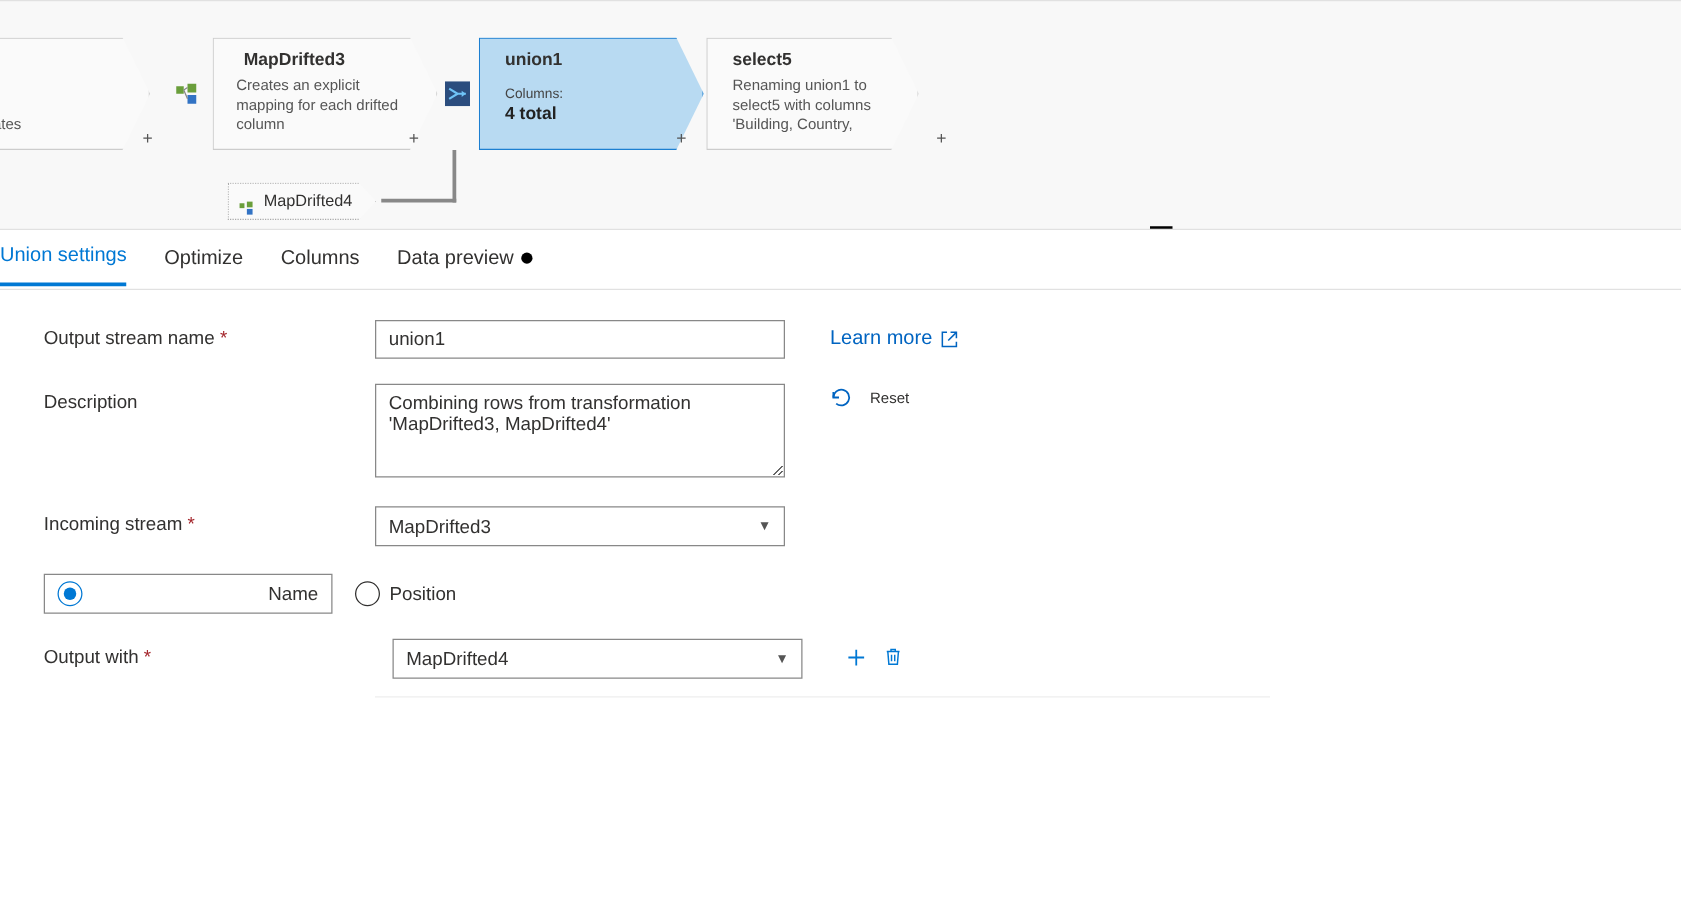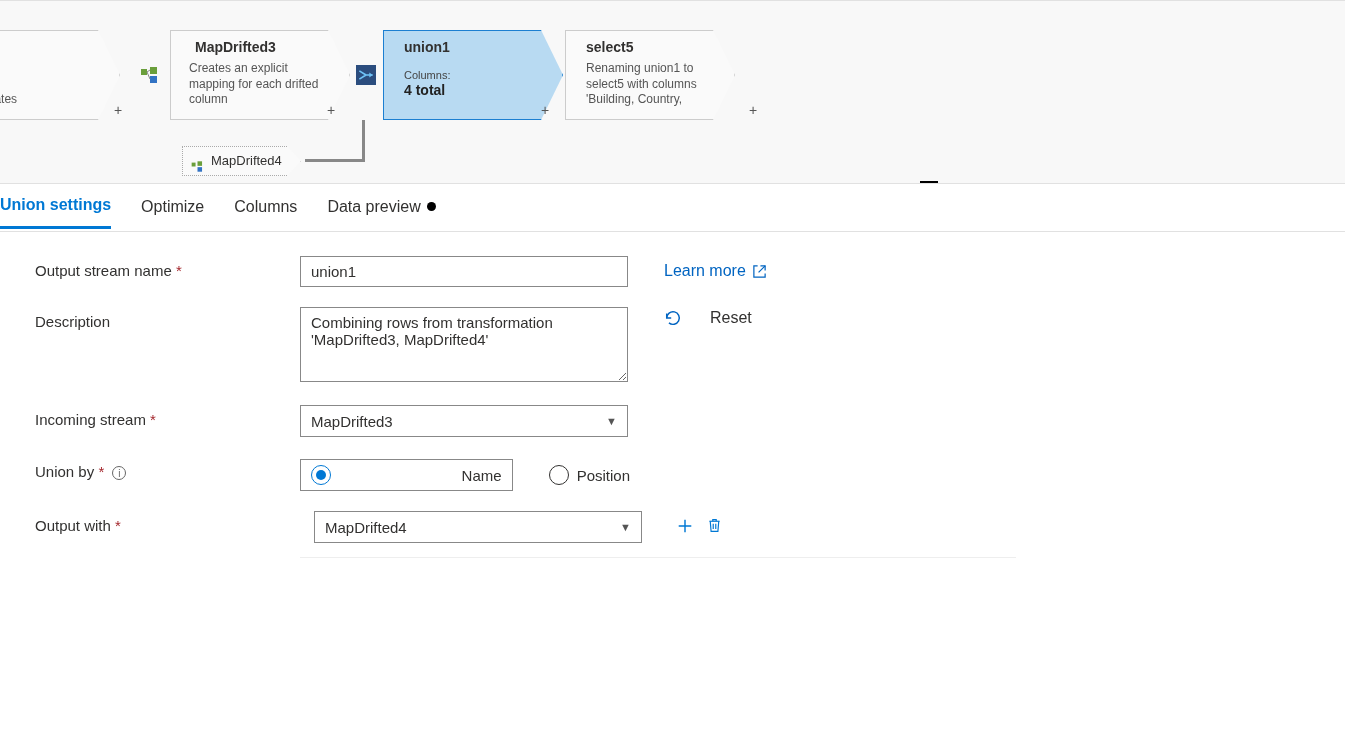--- a/index.html
+++ b/index.html
@@ -118,7 +118,7 @@
   .tab.active {
     color: #0078d4;
     border-bottom: 3px solid #0078d4;
-    font-weight: 700;
+    font-weight: 400;
   }
   .dot { width: 9px; height: 9px; background: #000; border-radius: 50%; display: inline-block; }
 

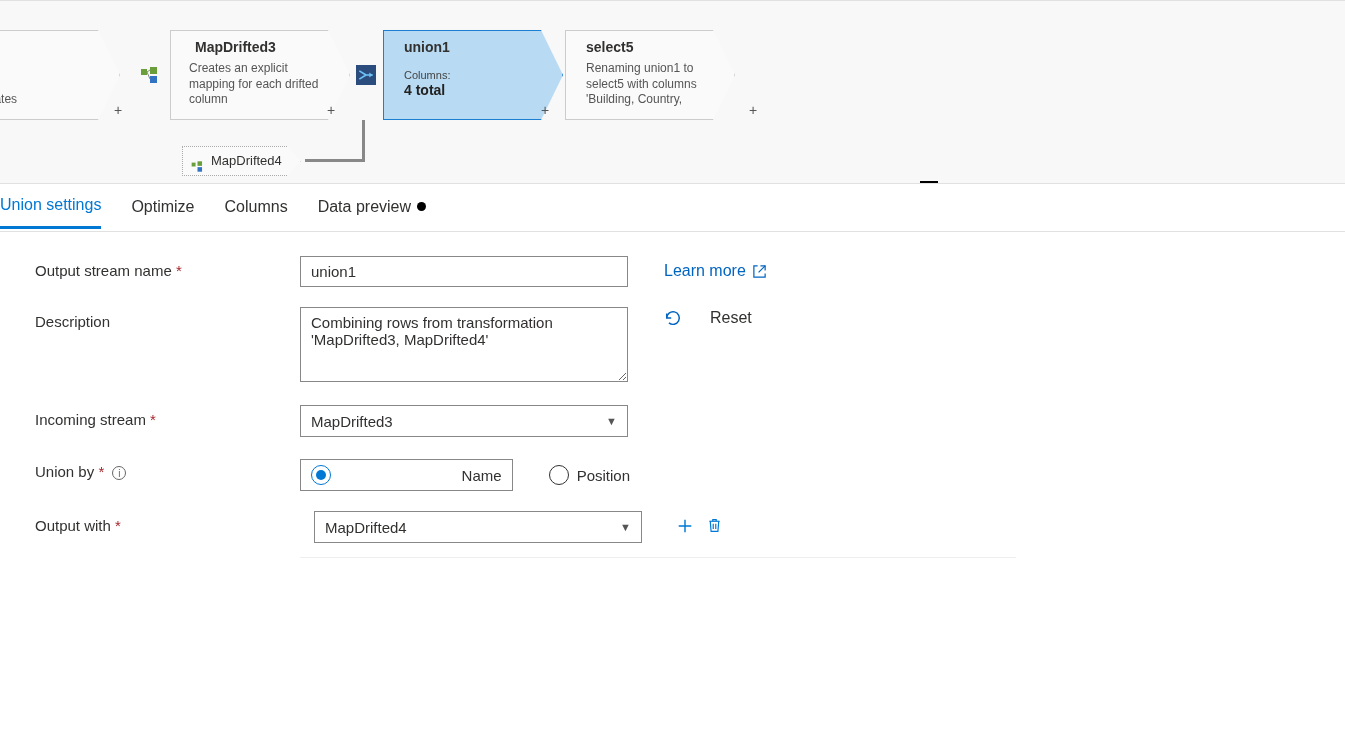--- a/index.html
+++ b/index.html
@@ -176,7 +176,7 @@
   .link { color: #0064c1; font-size: 16px; display: flex; align-items: center; gap: 6px; cursor: pointer; }
   .link svg { stroke: #0064c1; }
 
-  .reset-btn { color: #323130; font-size: 16px; display: flex; align-items: center; gap: 28px; cursor: pointer; }
+  .reset-btn { color: #323130; font-size: 12px; display: flex; align-items: center; gap: 14px; cursor: pointer; }
   .reset-btn svg { stroke: #0064c1; }
 
   .radio-row { display: flex; gap: 36px; align-items: center; padding-top: 2px;}

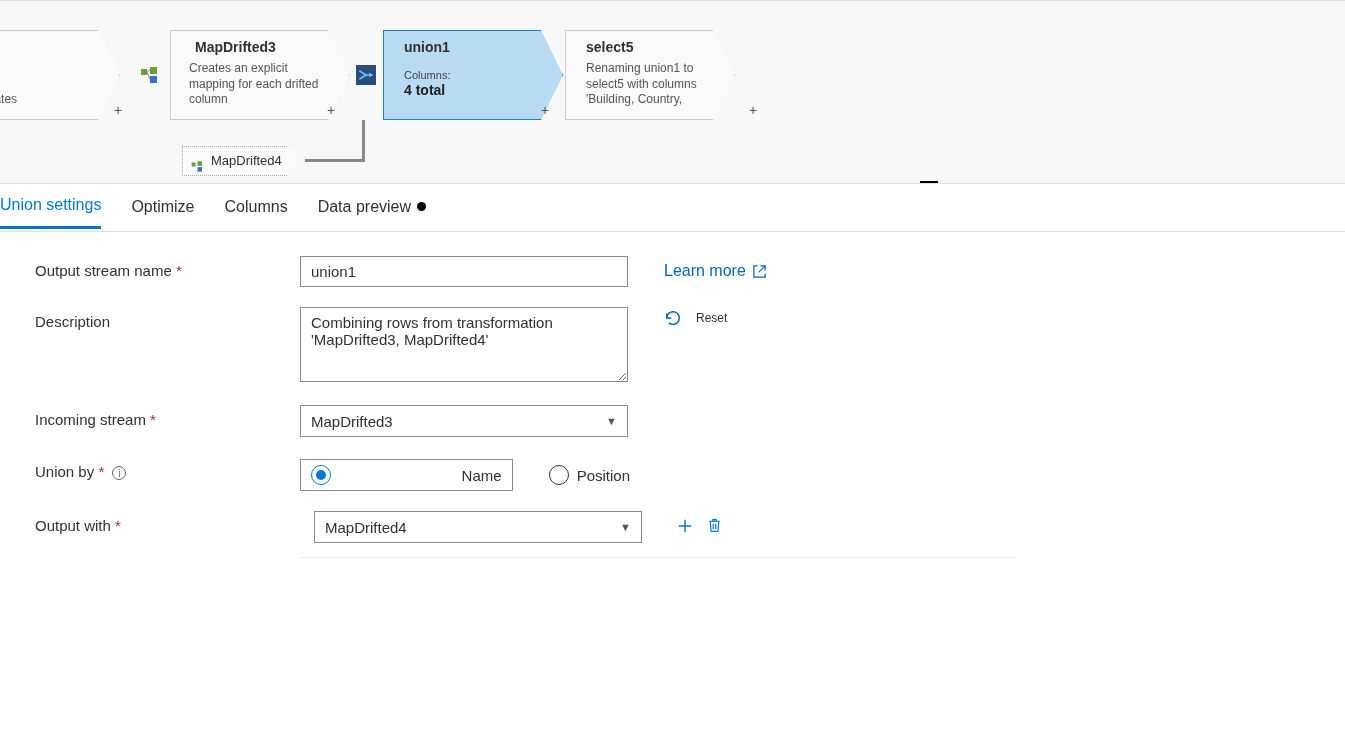--- a/index.html
+++ b/index.html
@@ -354,10 +354,6 @@
   </div>
 
   <div class="row">
-    <div class="label-col">
-      <span>Union by</span> <span class="req">*</span>
-      <span class="info-ic">i</span>
-    </div>
     <div class="control-col">
       <div class="radio-row">
         <div class="radio sel">

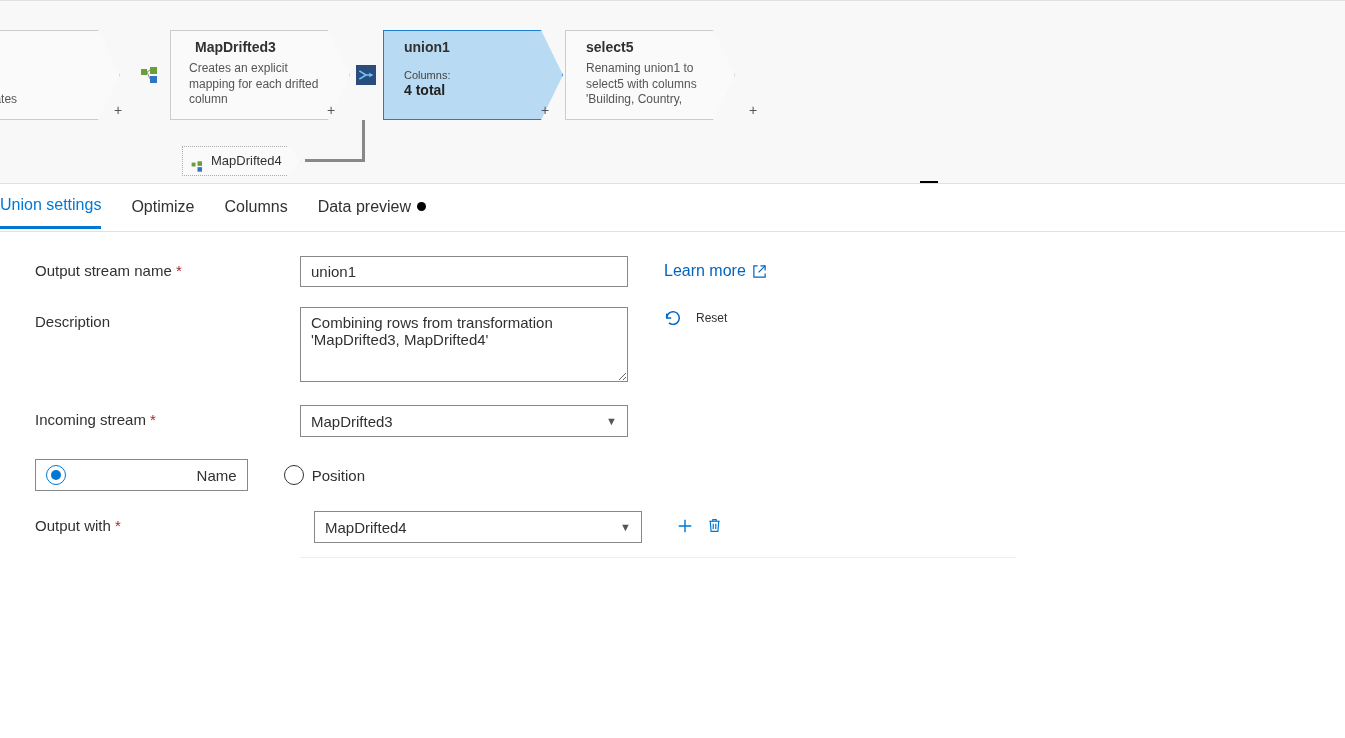--- a/index.html
+++ b/index.html
@@ -179,7 +179,7 @@
   .reset-btn { color: #323130; font-size: 12px; display: flex; align-items: center; gap: 14px; cursor: pointer; }
   .reset-btn svg { stroke: #0064c1; }
 
-  .radio-row { display: flex; gap: 36px; align-items: center; padding-top: 2px;}
+  .radio-row { display: flex; gap: 18px; align-items: center; padding-top: 2px;}
   .radio {
     display: flex; align-items: center; gap: 8px; font-size: 15px; cursor: pointer;
   }

